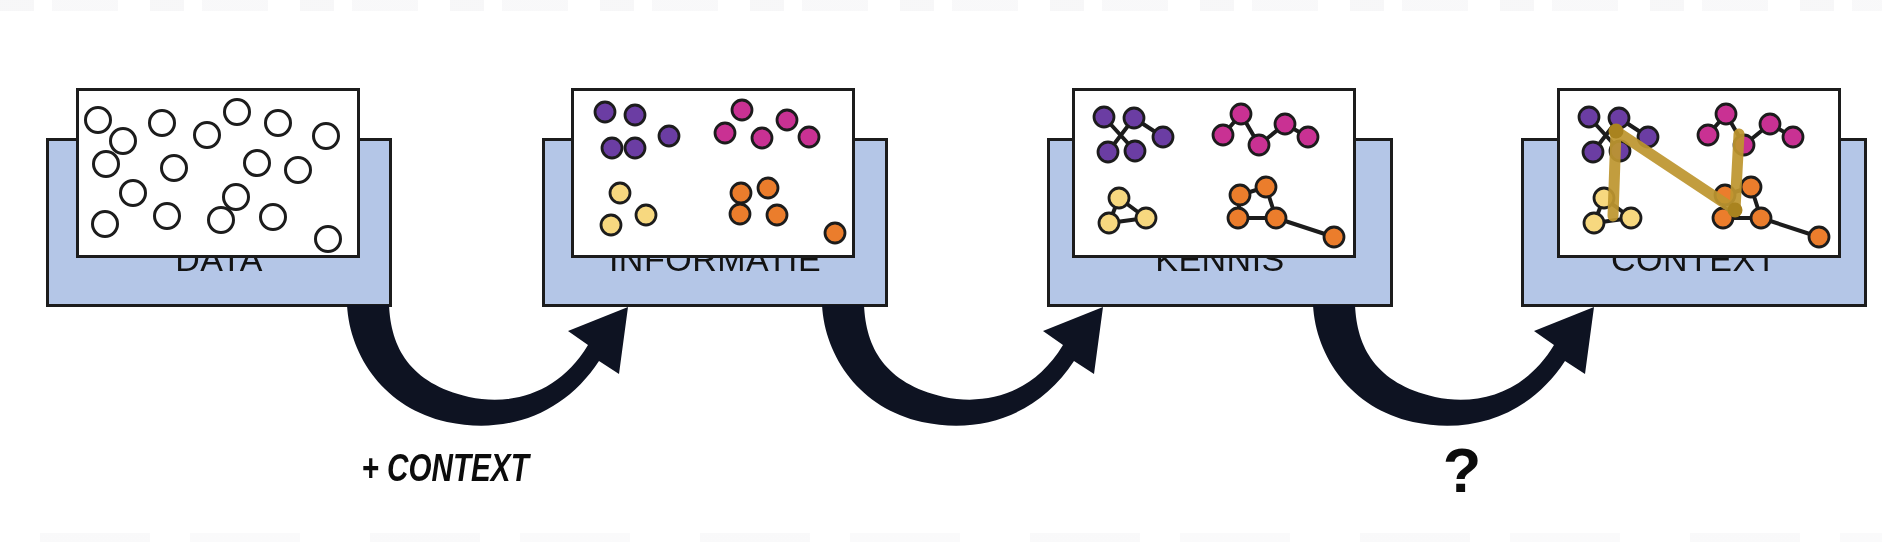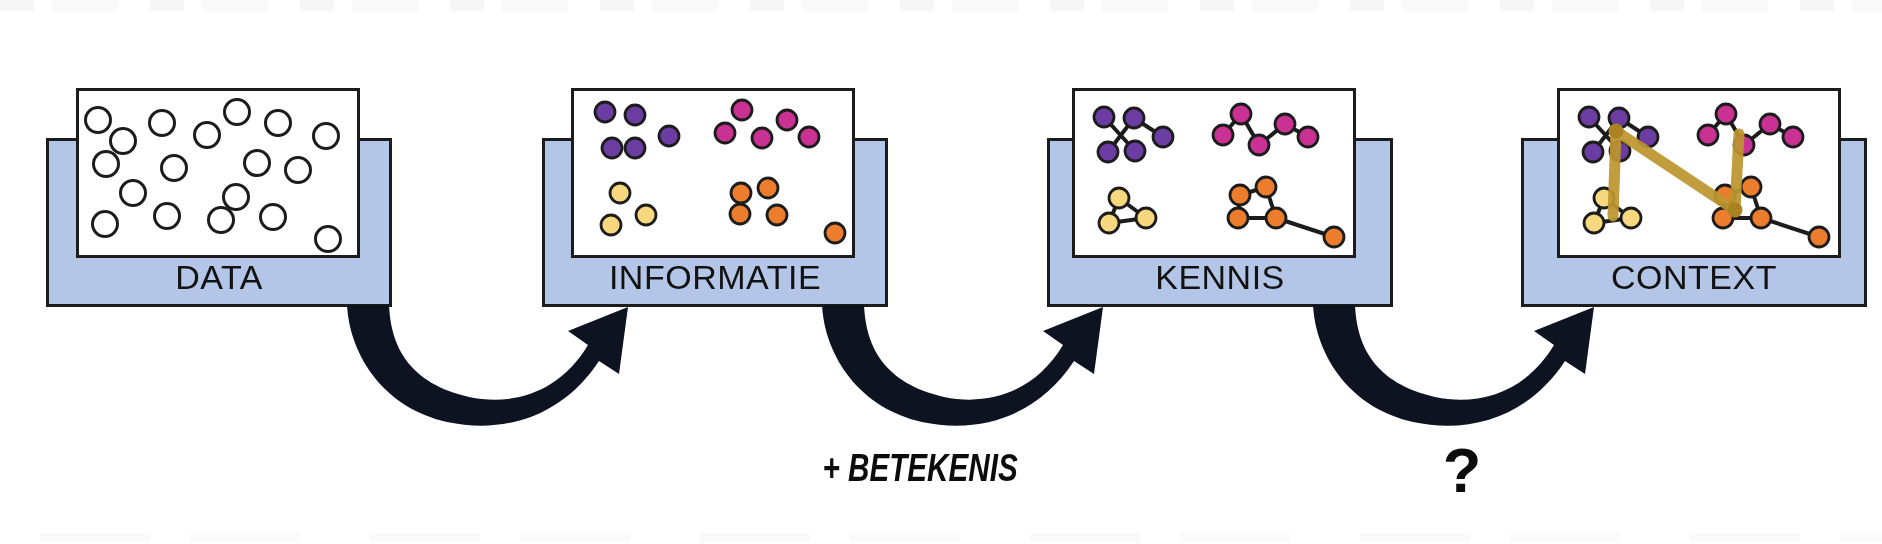--- a/index.html
+++ b/index.html
@@ -20,7 +20,7 @@
   }
   .dots{position:absolute;top:88px;width:284px;height:170px;overflow:visible;}
   .panel-label{
-    position:absolute;left:0;right:0;top:122px;height:29px;
+    position:absolute;left:0;right:0;top:104px;height:29px;
     display:flex;align-items:center;justify-content:center;
     font-size:34px;letter-spacing:.5px;color:var(--labeltext,#121212);
   }

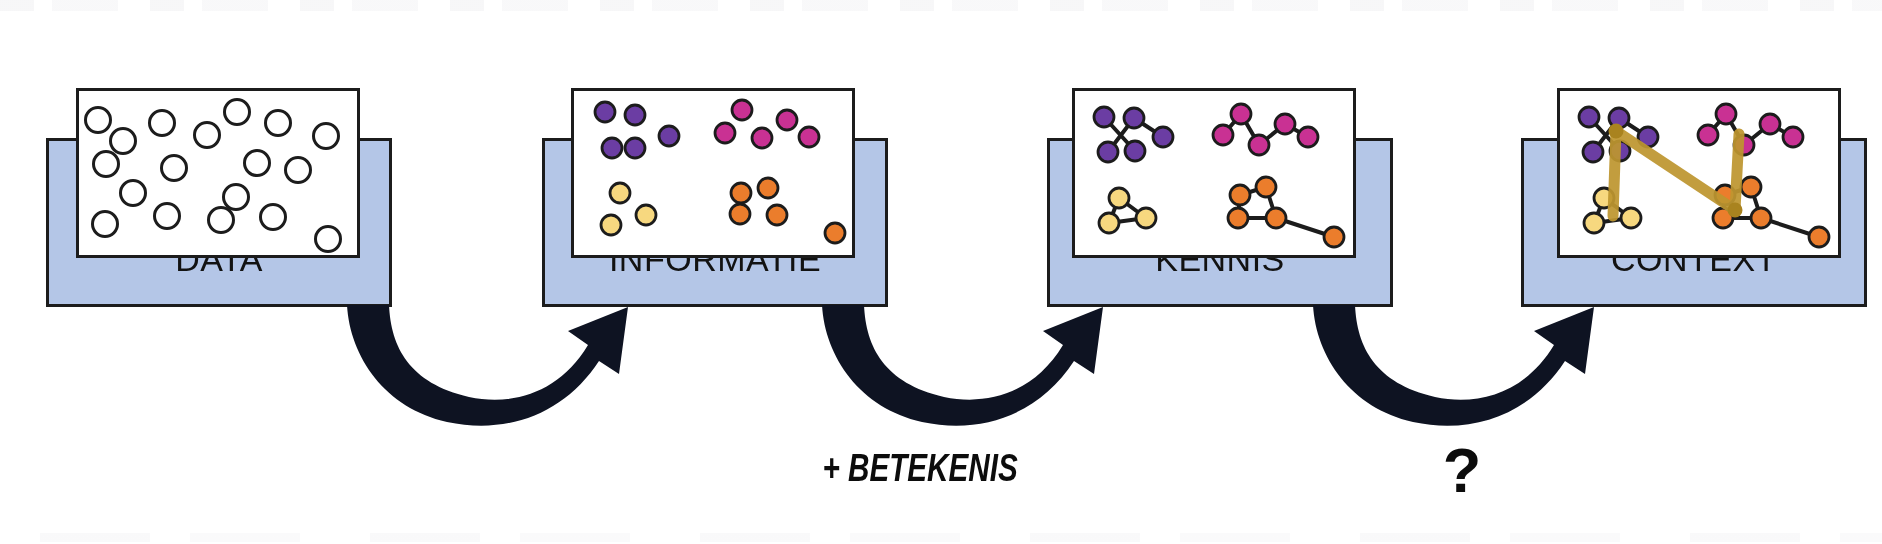--- a/index.html
+++ b/index.html
@@ -206,6 +206,9 @@
     <path class="arrow-path" d="M 0 0 L 42 0 C 44 42 62 78 122 92 C 166 101 212 88 241 40 L 221 26 L 281 2 L 272 69 L 252 56 C 218 108 162 130 100 117 C 38 103 3 52 0 0 Z" fill="#0e1322"></path>
   </svg>
 
+  <div class="arrow-label" style="left: 295px;">
+    <span class="condense">+ CONTEXT</span>
+  </div>
   <div class="arrow-label" style="left: 770px;">
     <span class="condense">+ BETEKENIS</span>
   </div>

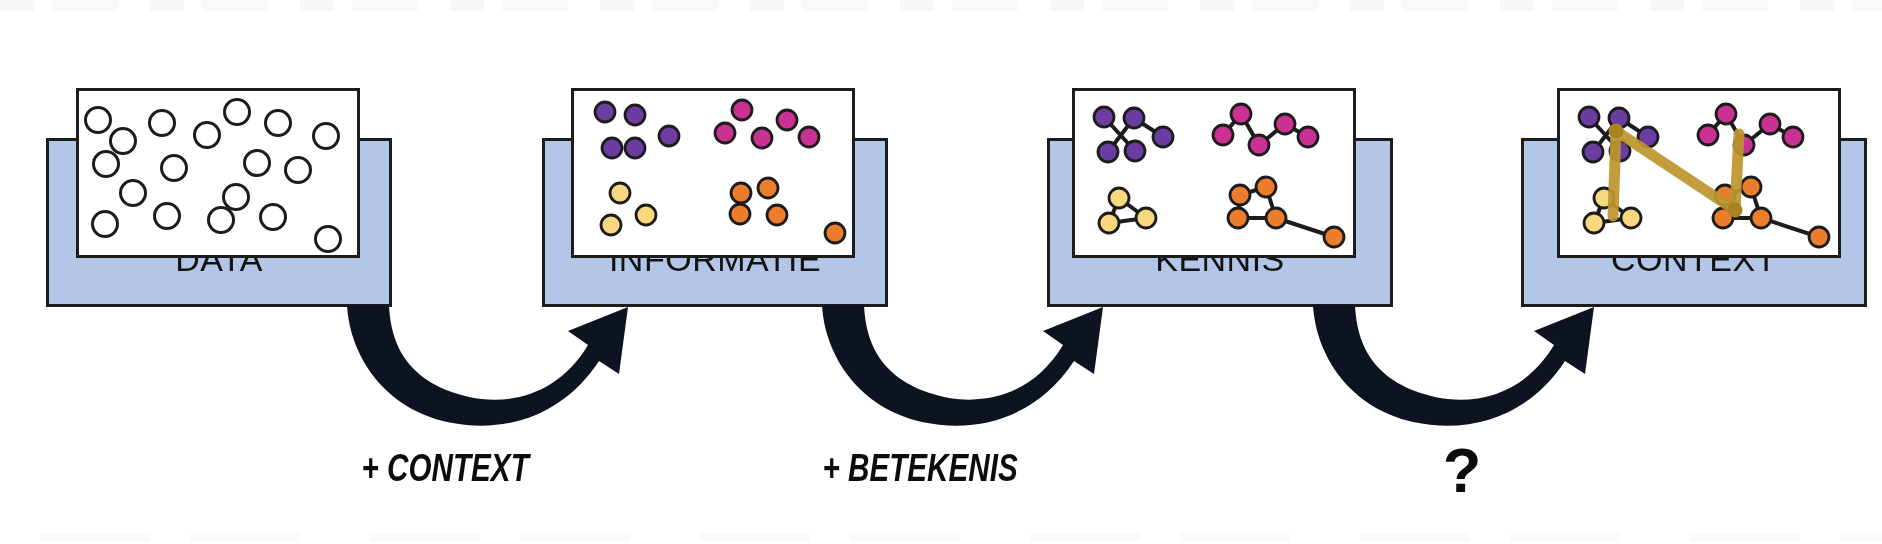--- a/index.html
+++ b/index.html
@@ -209,9 +209,6 @@
   <div class="arrow-label" style="left: 295px;">
     <span class="condense">+ CONTEXT</span>
   </div>
-  <div class="arrow-label" style="left: 770px;">
-    <span class="condense">+ BETEKENIS</span>
-  </div>
   <div class="arrow-label question" style="left: 1312px;">
     <span class="condense">?</span>
   </div>

